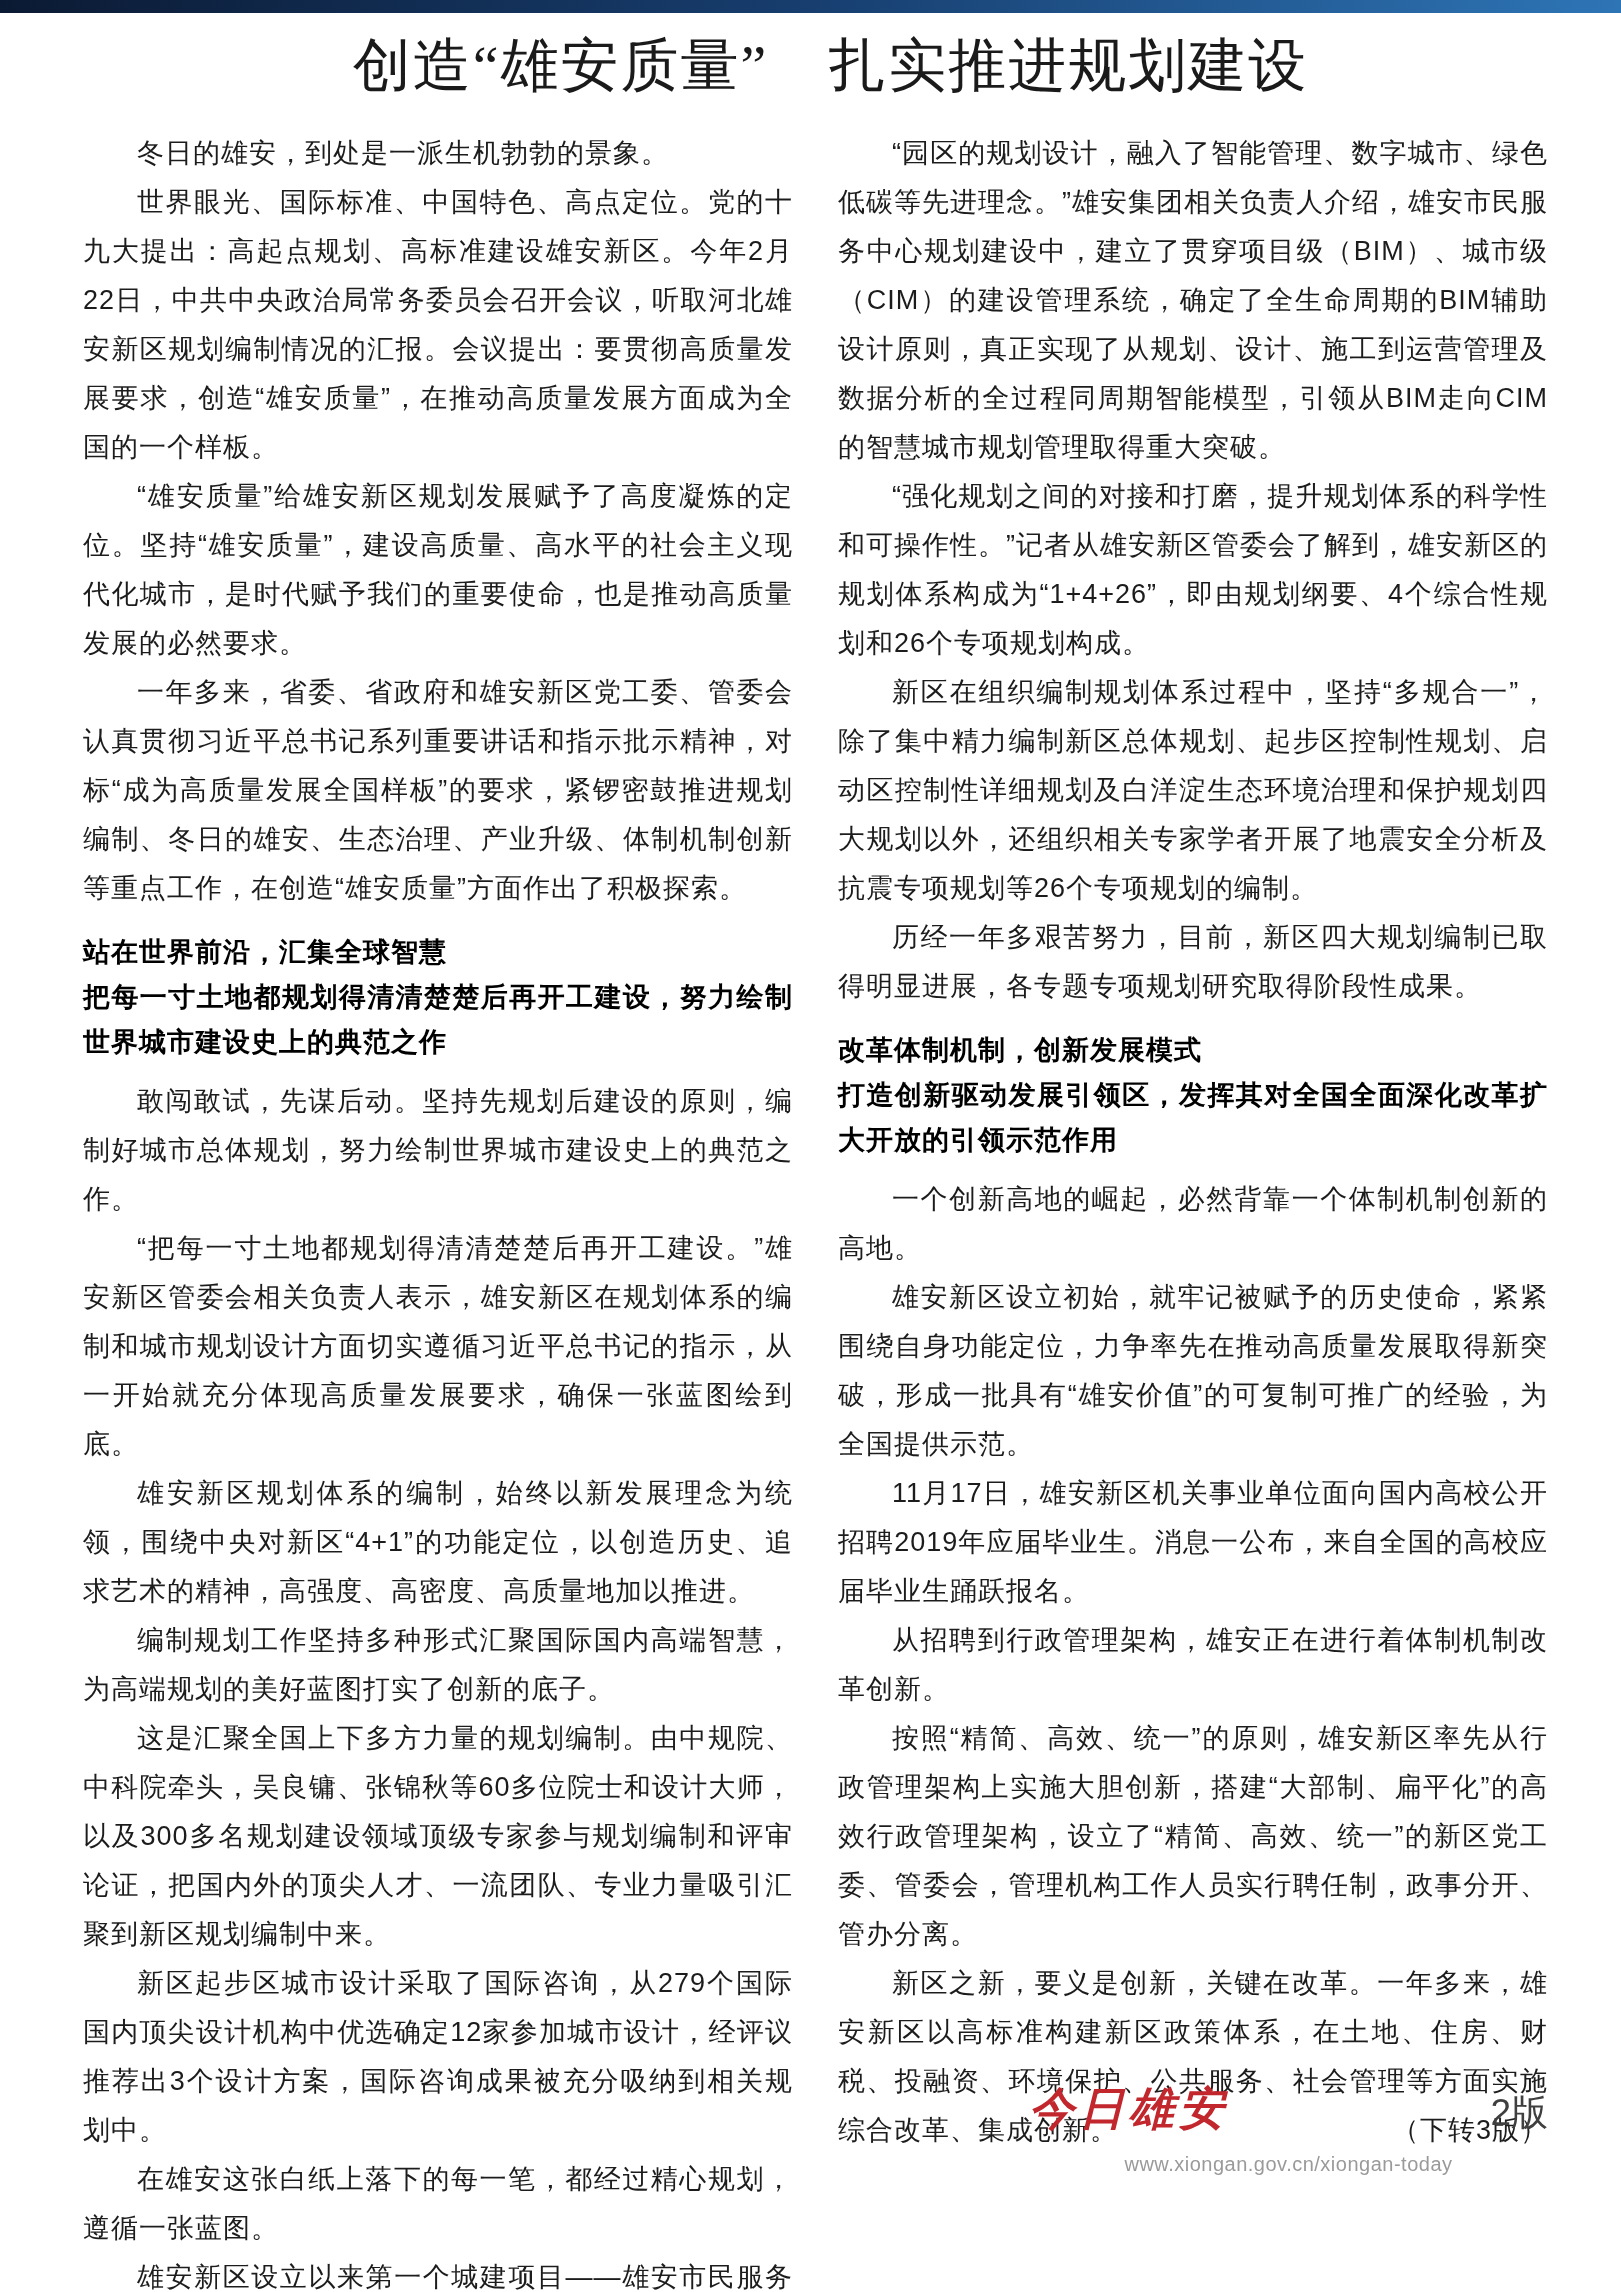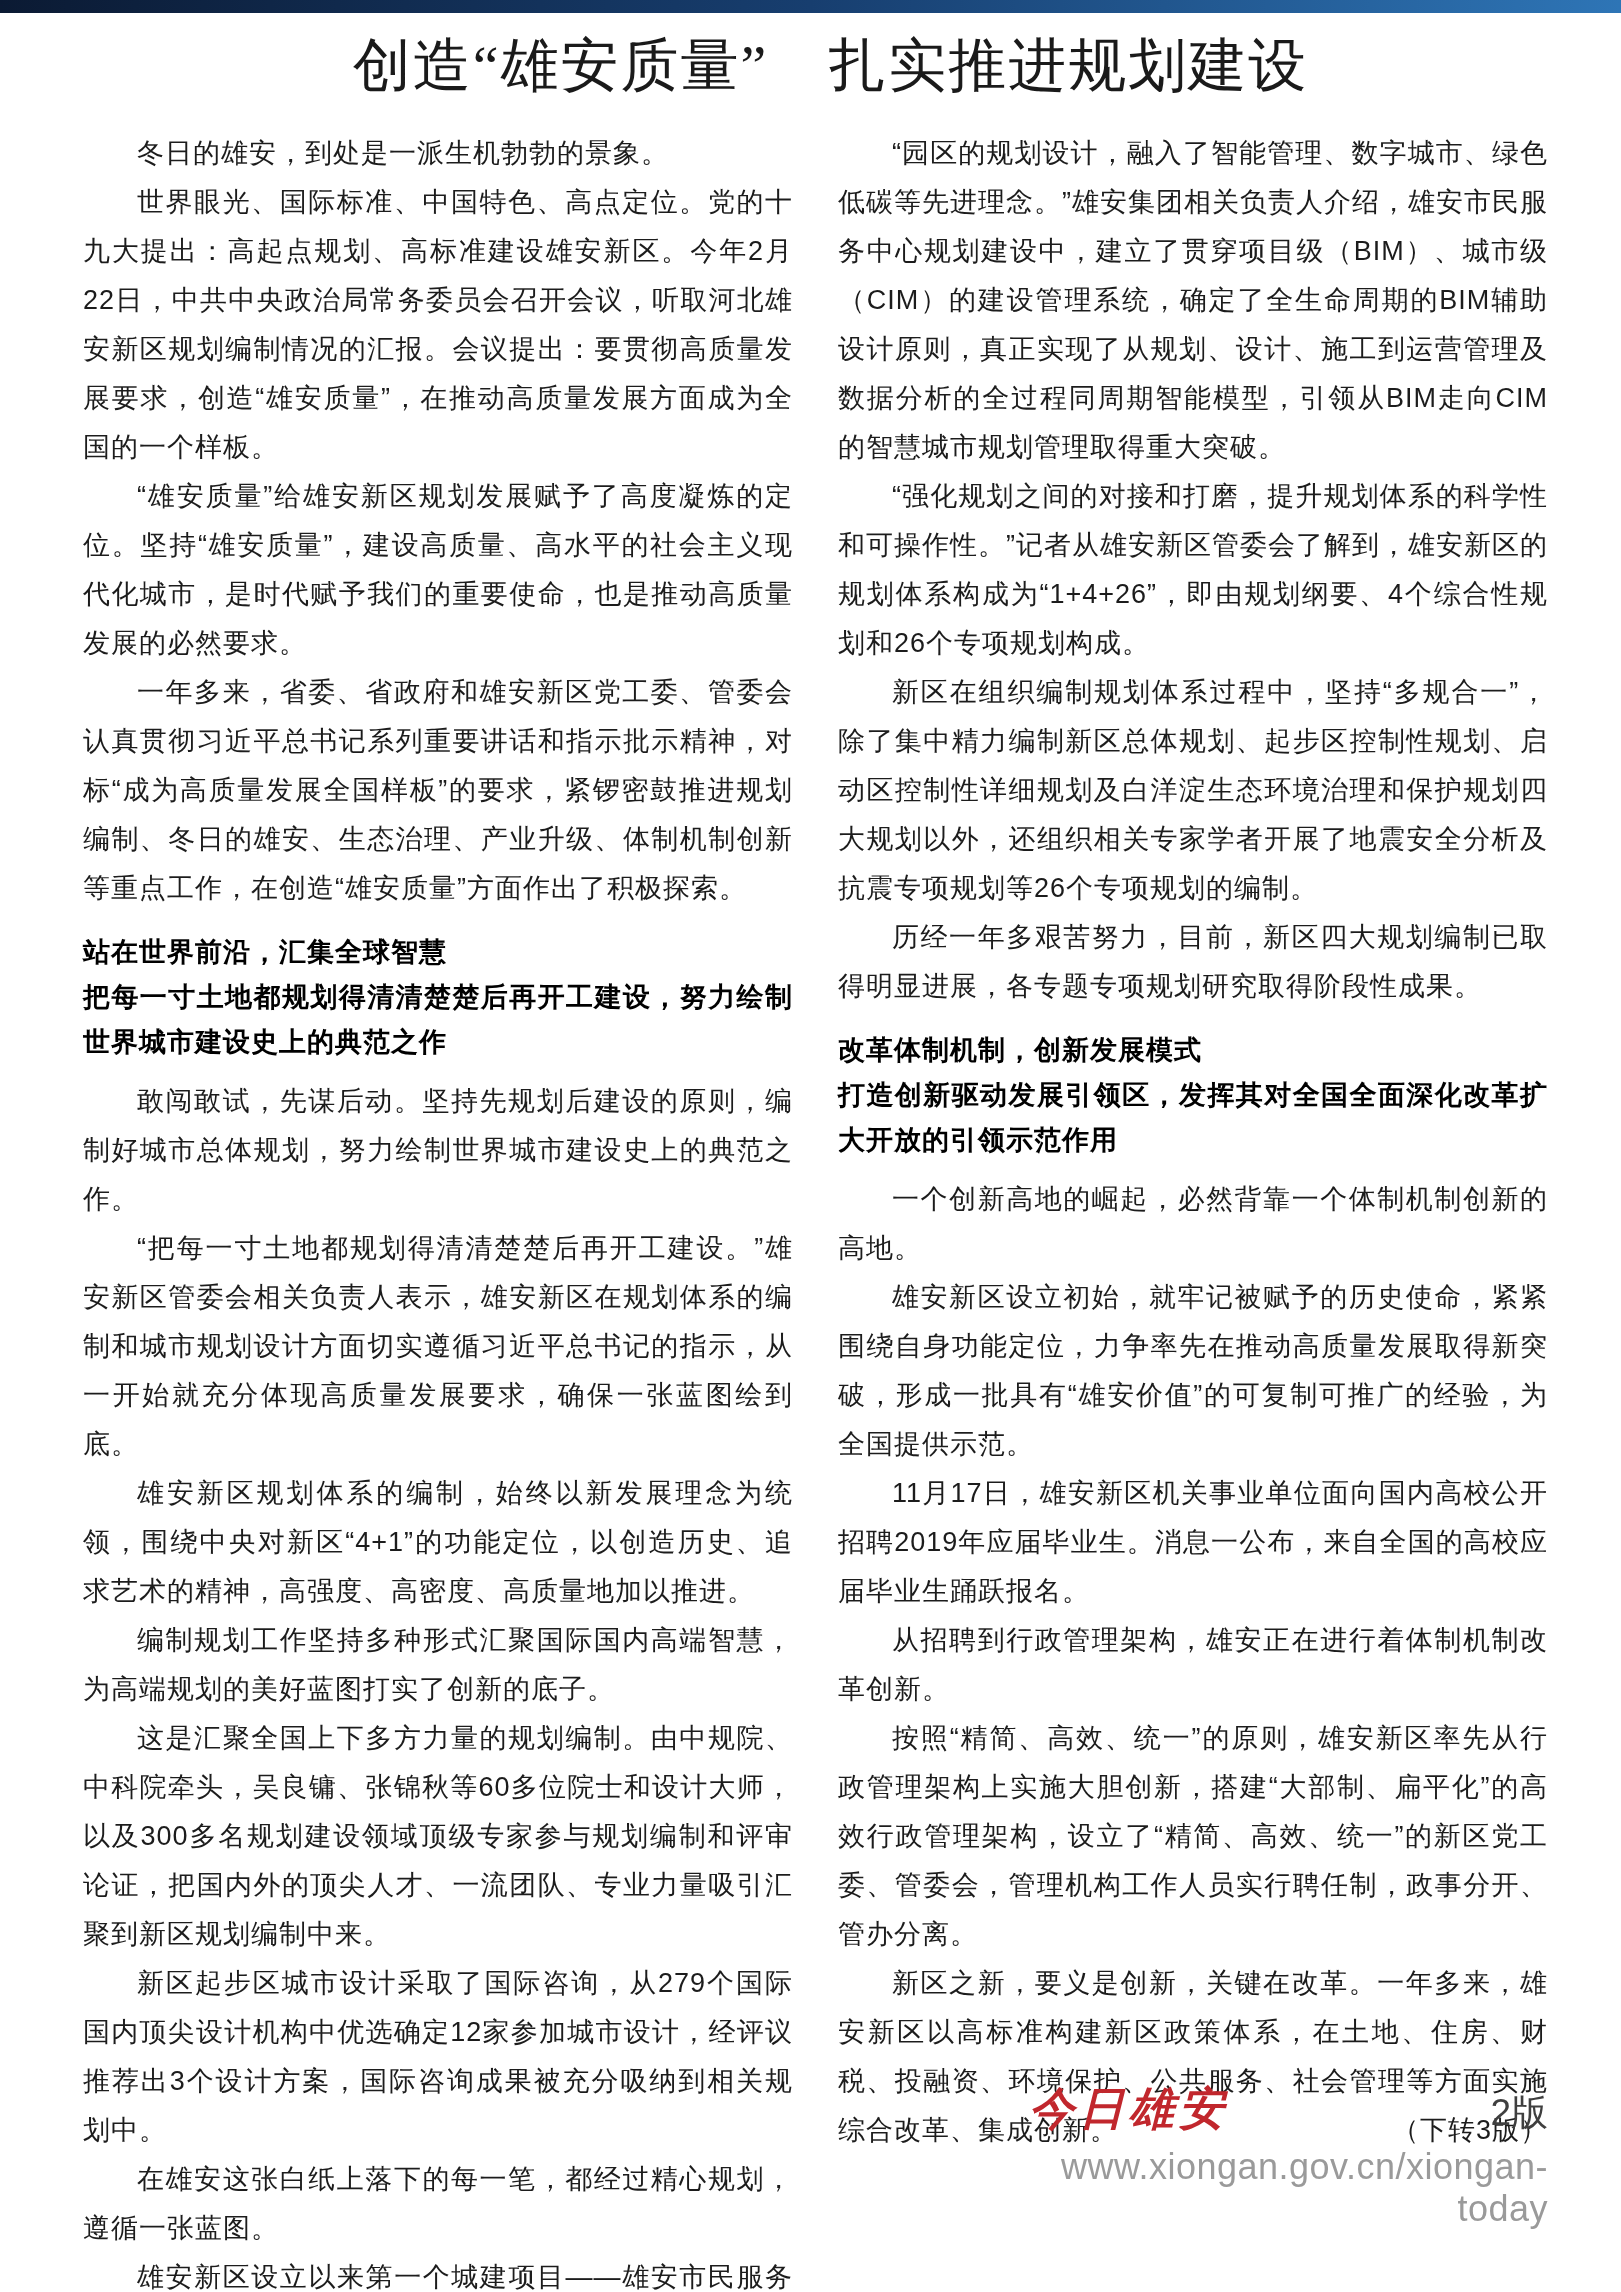--- a/index.html
+++ b/index.html
@@ -88,9 +88,9 @@
     color: #3f3f3f;
   }
   .url {
-    margin-top: 15px;
-    text-align: right;
-    font-size: 36px;
+    margin-top: 22px;
+    text-align: center;
+    font-size: 20px;
     color: #9a9a9a;
     letter-spacing: 0.5px;
   }

